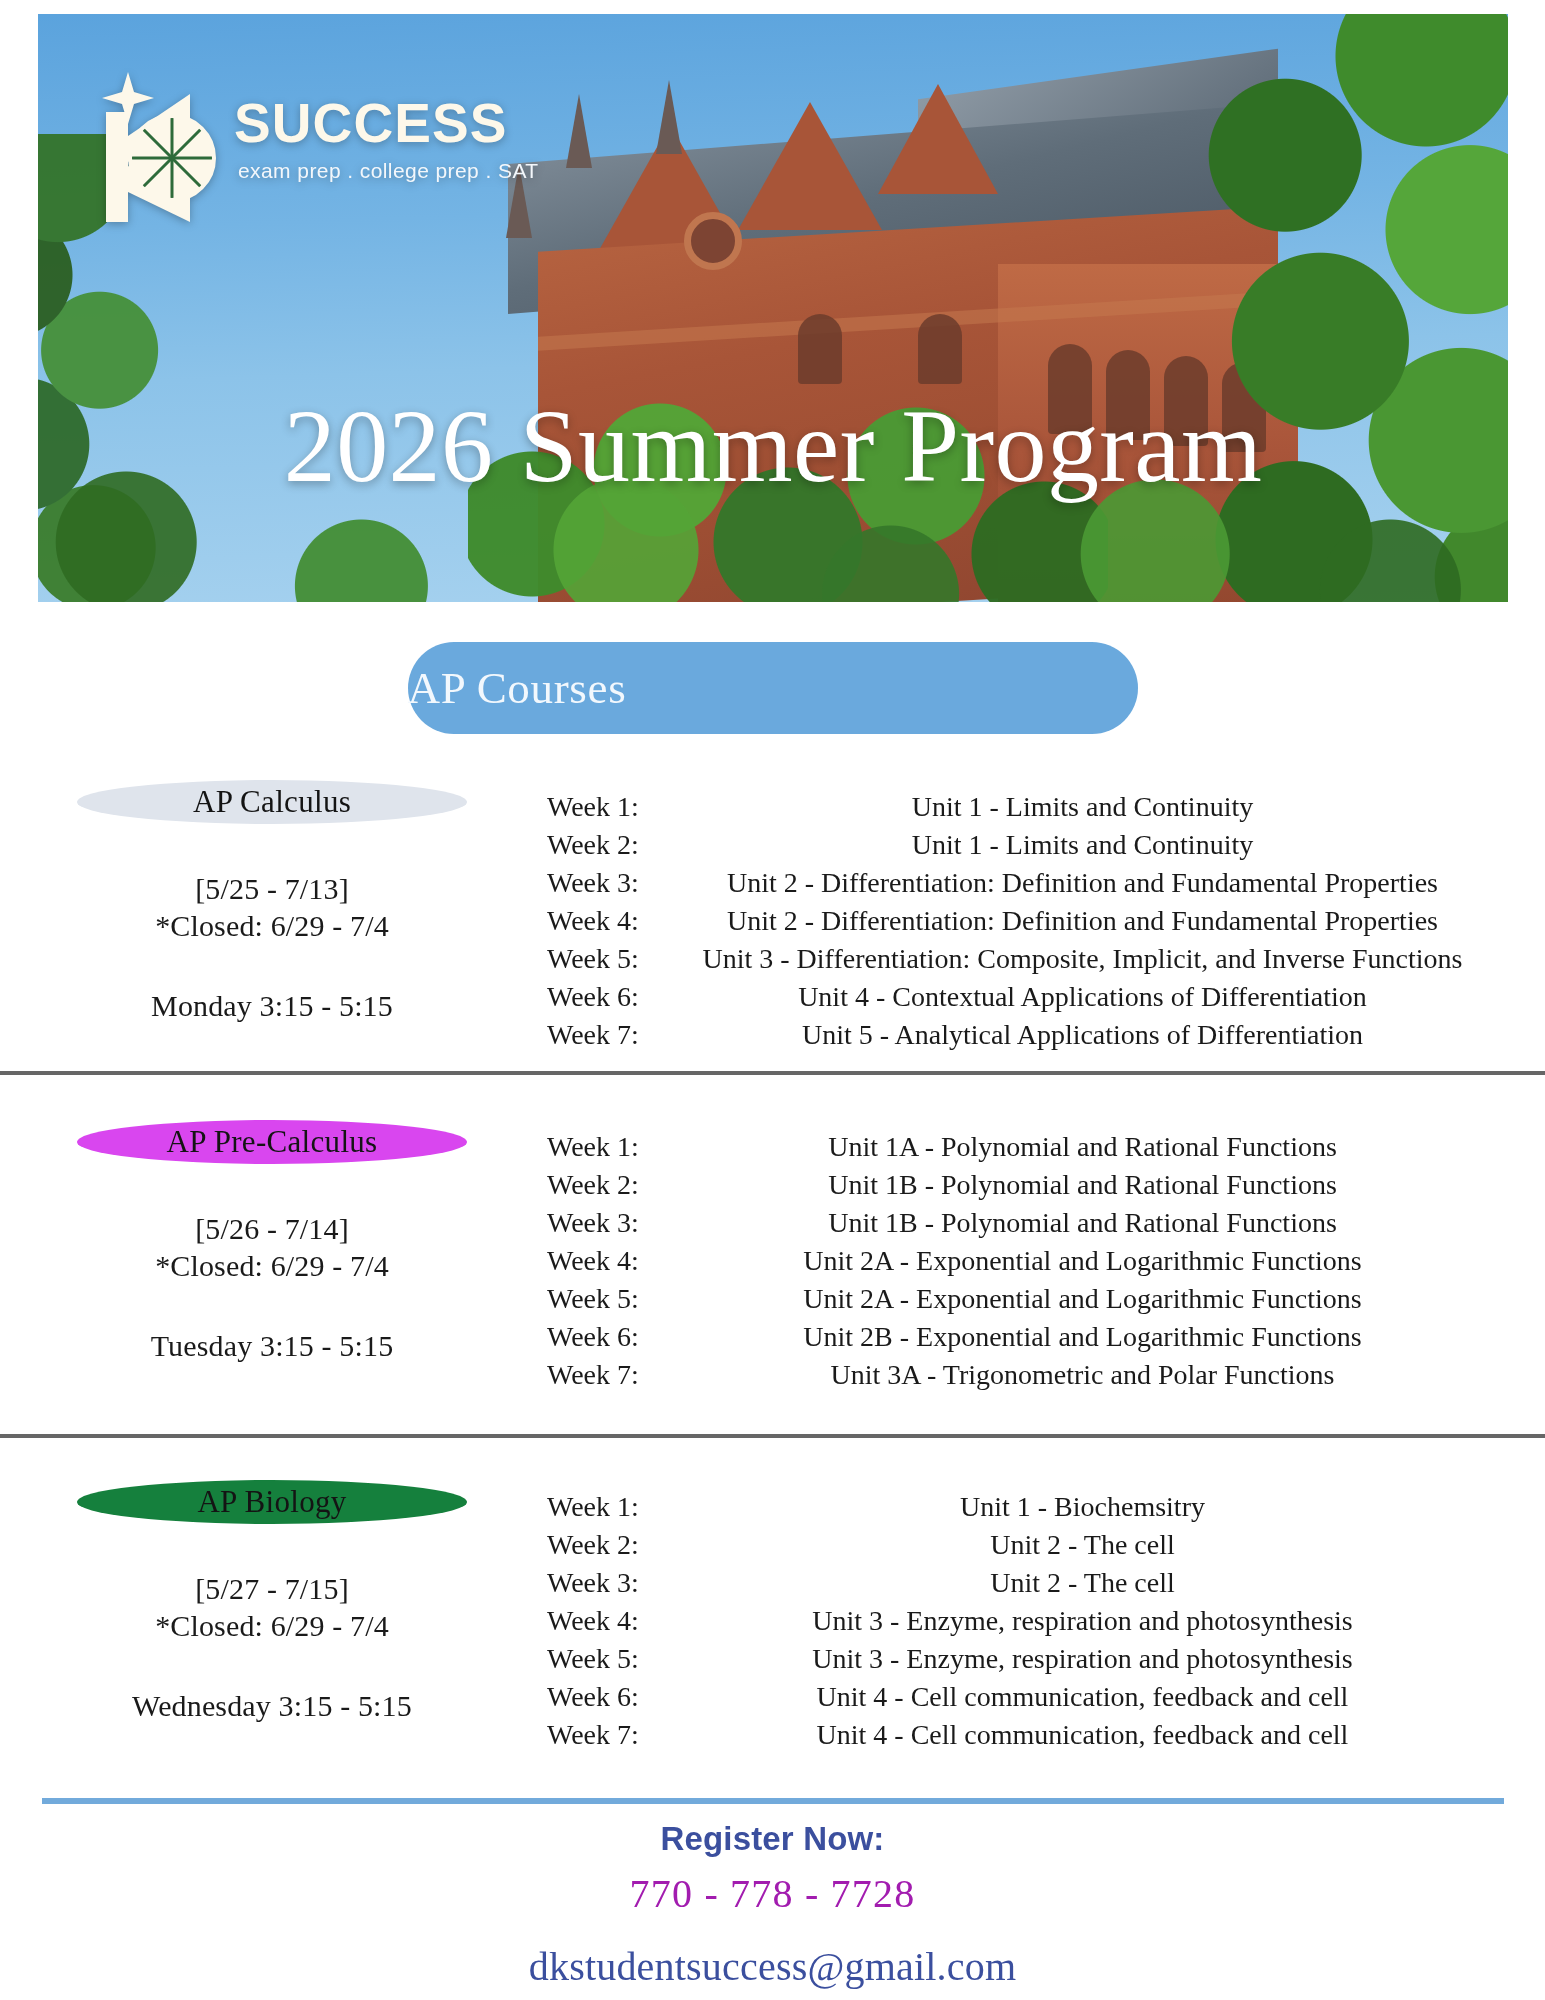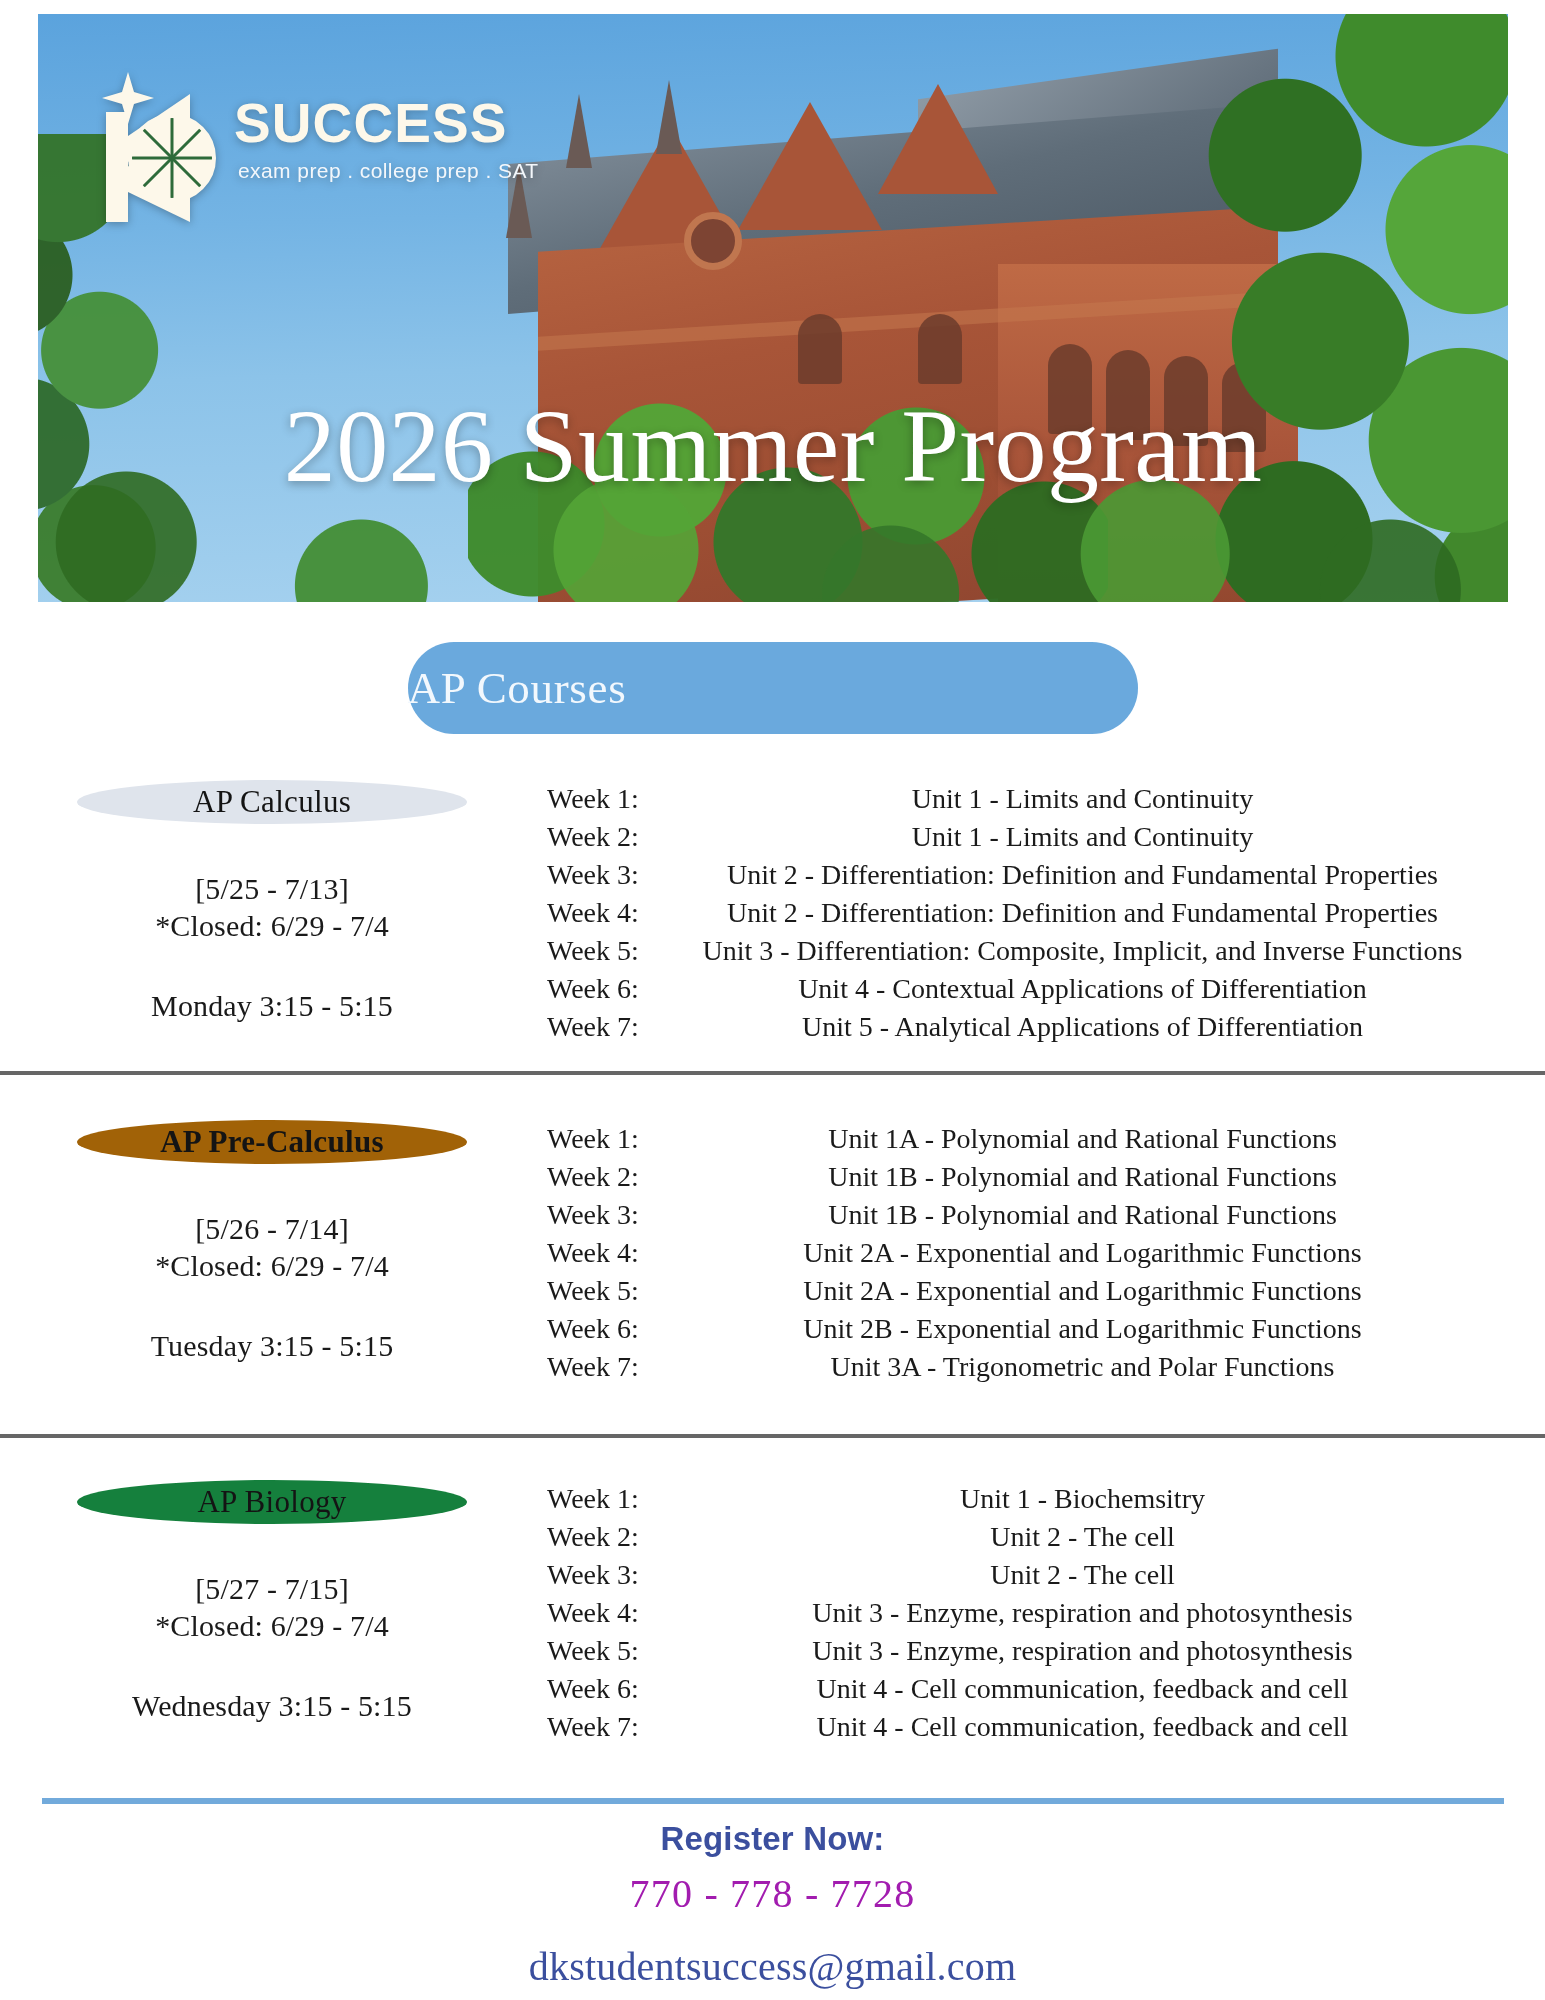--- a/index.html
+++ b/index.html
@@ -191,7 +191,7 @@
   .meta .closed{ white-space:nowrap; }
   .when{ margin-top:44px; font-size:30px; letter-spacing:.005em; }
 
-  .weeks{ width:100%; border-collapse:collapse; }
+  .weeks{ width:100%; border-collapse:collapse;margin-top:8px; }
   .weeks td{ font-size:28px; line-height:1.0; padding:5px 0; vertical-align:baseline; }
   .w-label{ width:118px; white-space:nowrap; text-align:left; }
   .w-topic{ text-align:center; white-space:nowrap; }

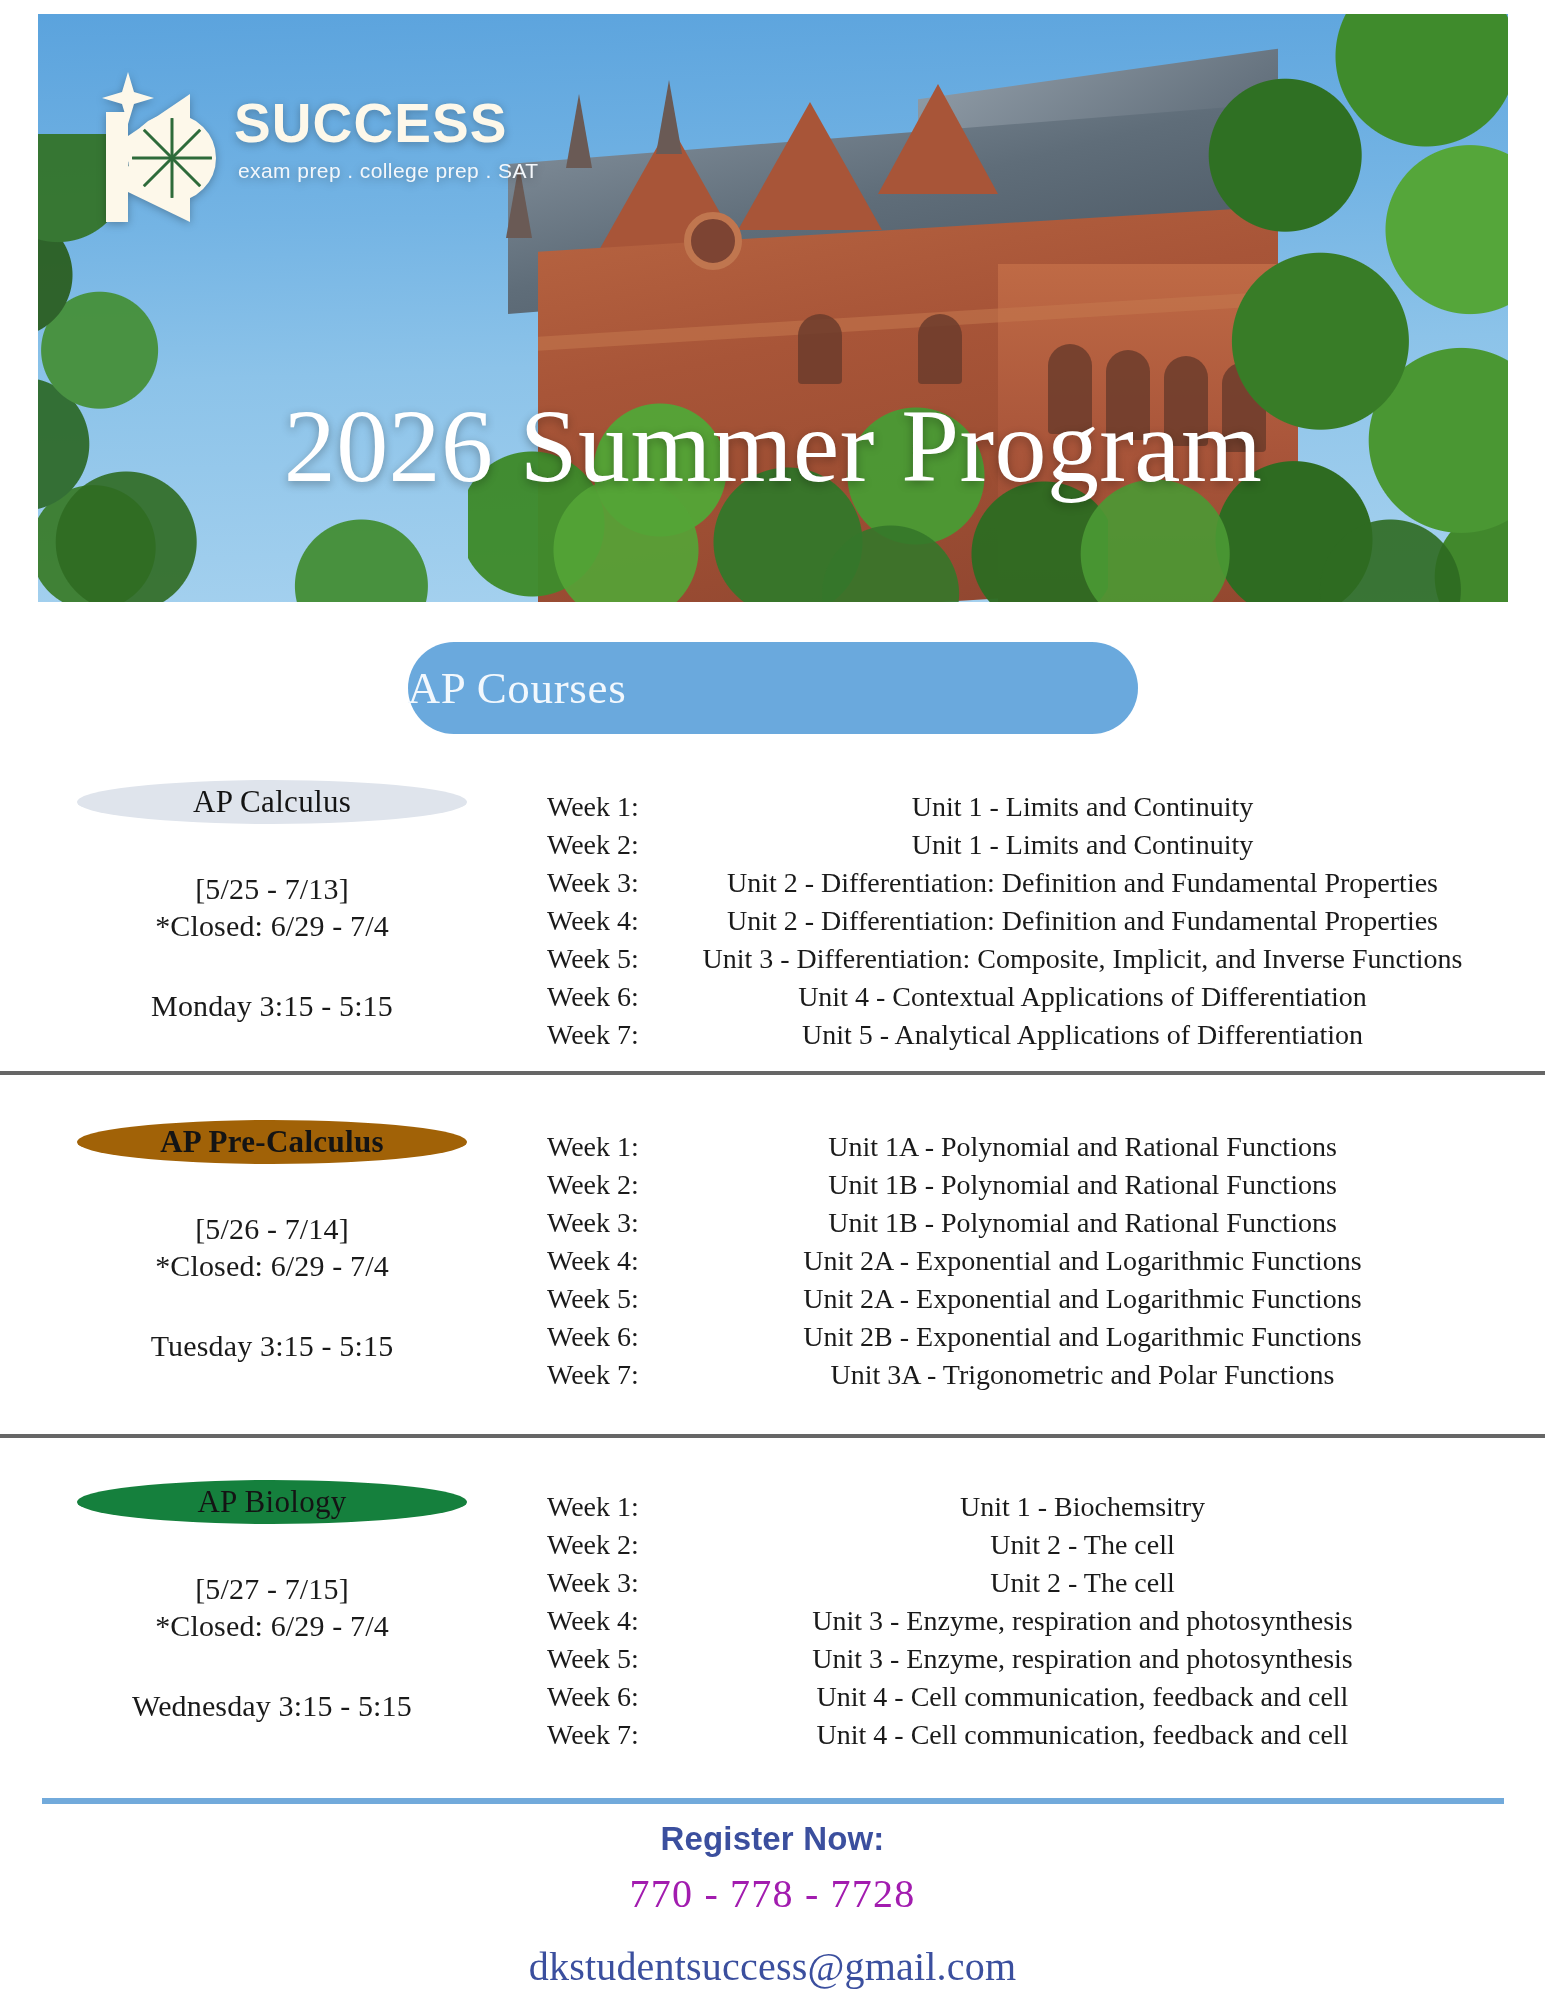--- a/index.html
+++ b/index.html
@@ -184,7 +184,7 @@
     font-size:31px; letter-spacing:.01em; color:#141414;
   }
   .pill-calc{ background:#dfe4ec; }
-  .pill-pre { background:#a16207;font-weight:bold; }
+  .pill-pre { background:#d946ef; }
   .pill-bio { background:#15803d; }
 
   .meta{ margin-top:47px; font-size:30px; line-height:1.23; letter-spacing:.005em; }

